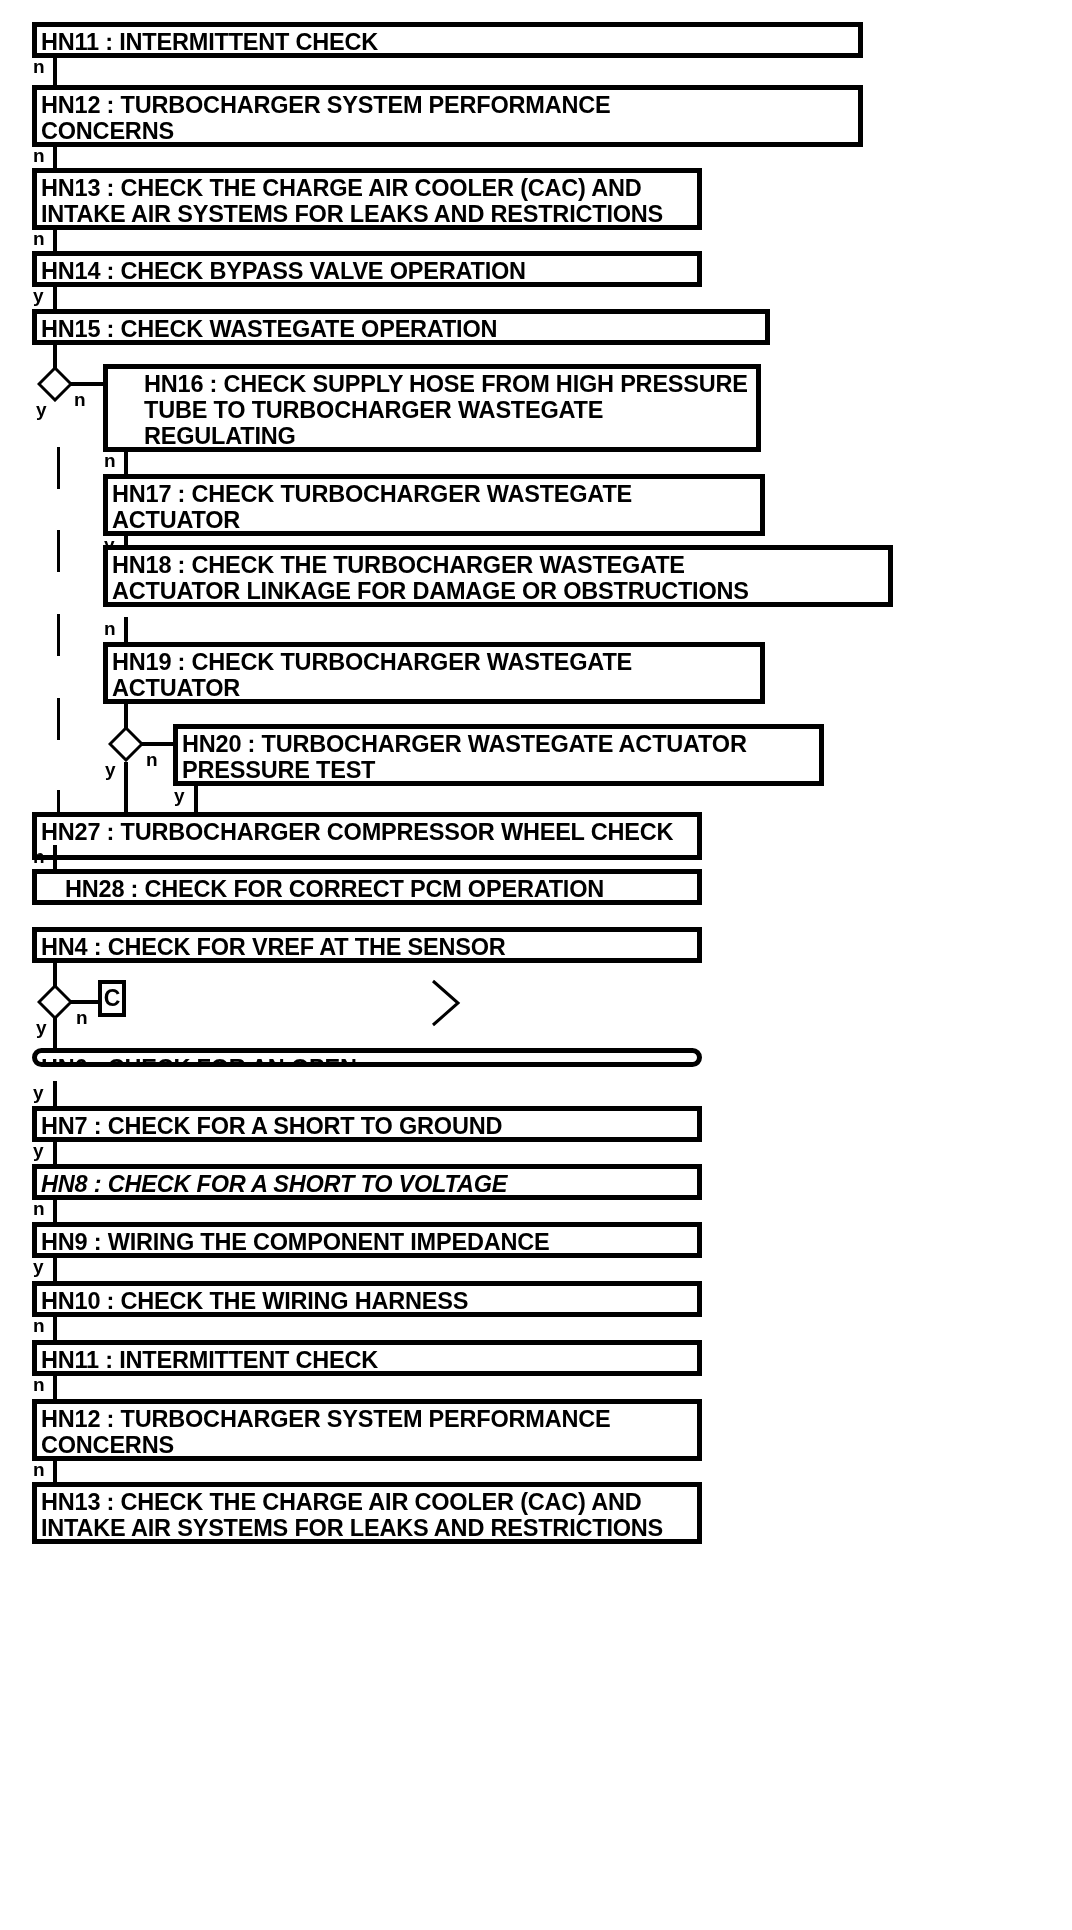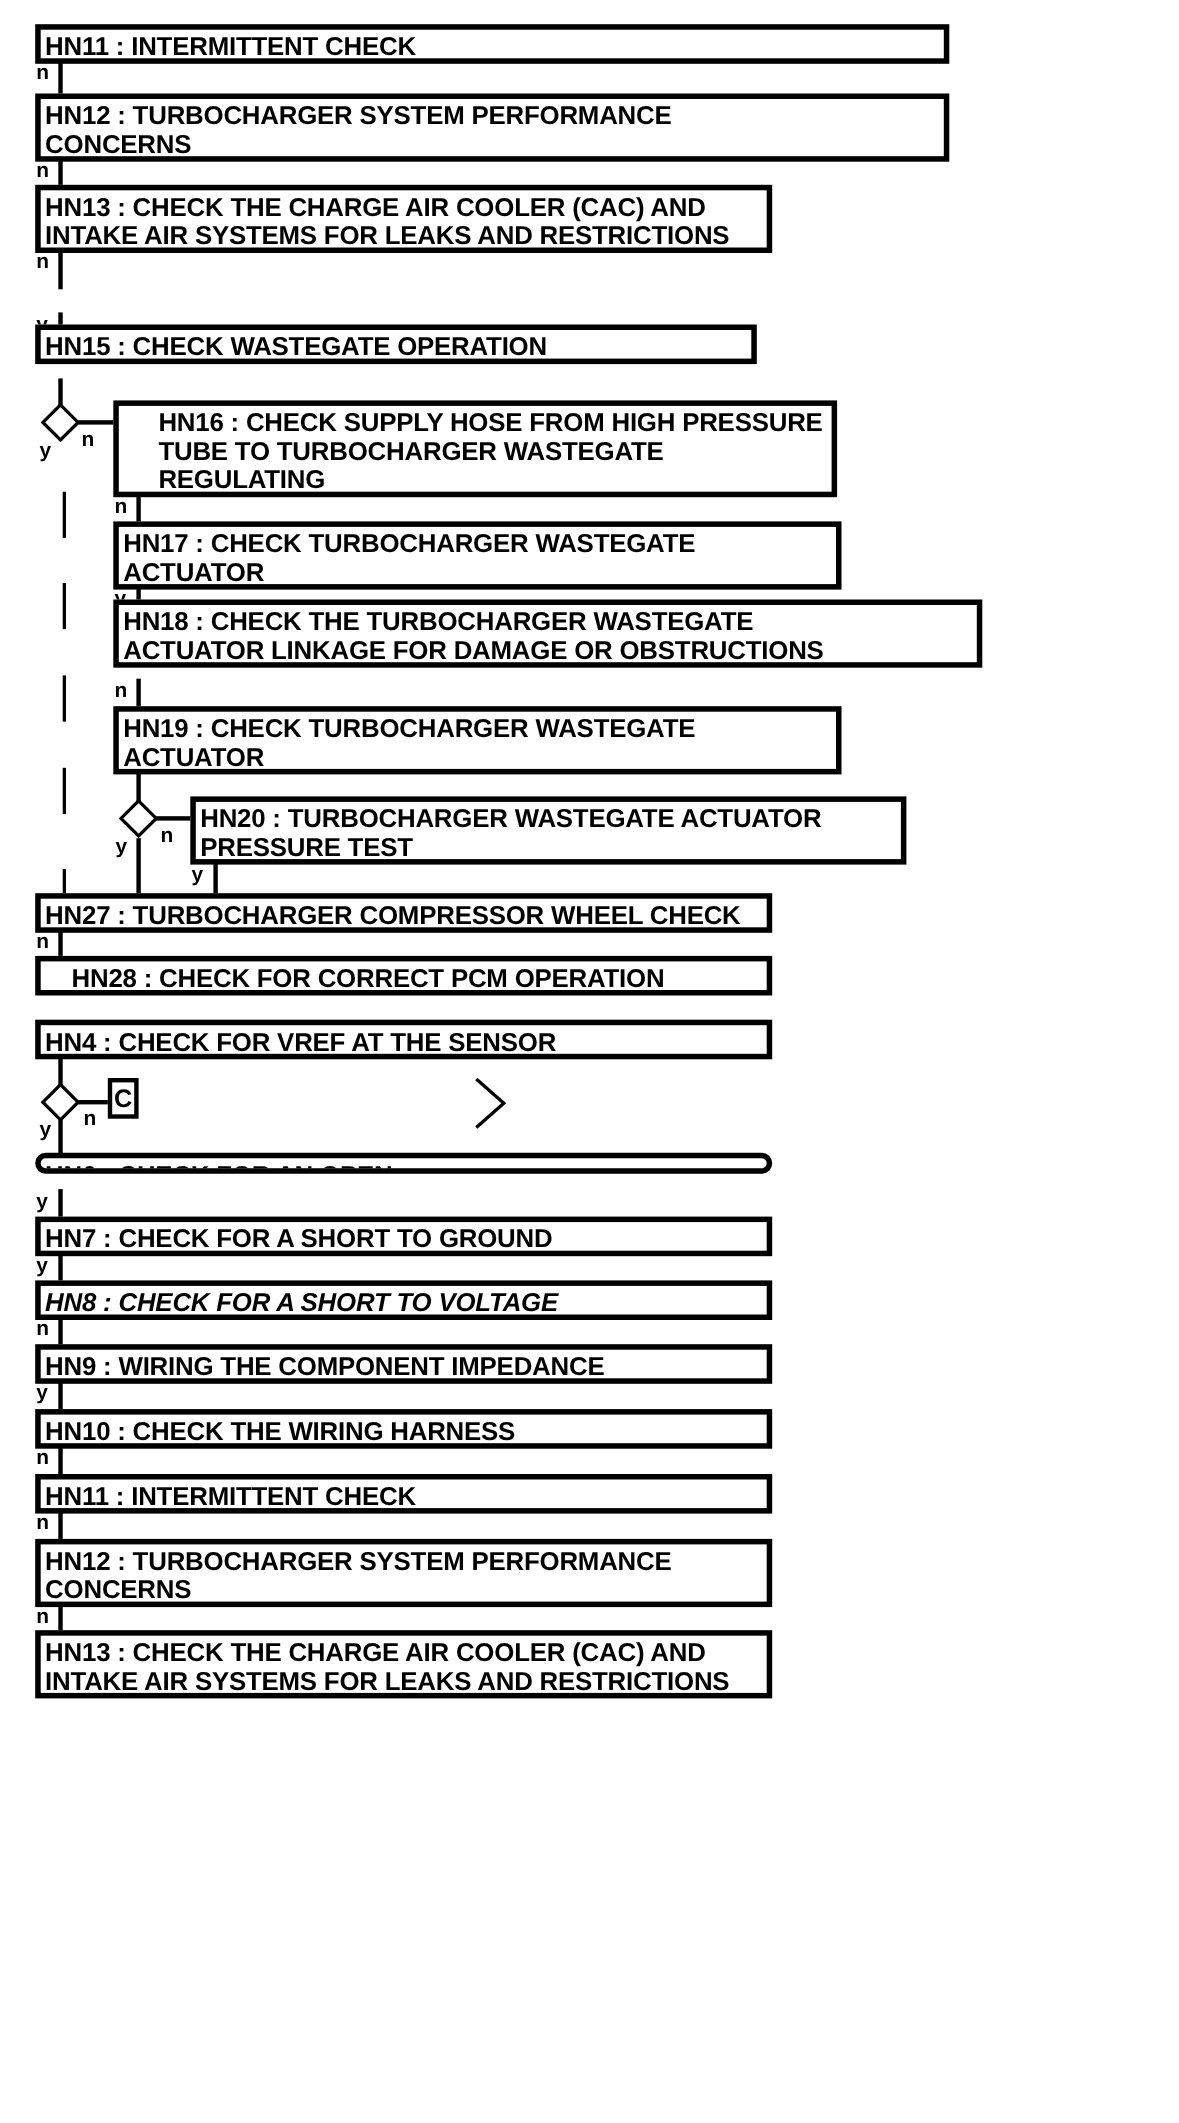--- a/index.html
+++ b/index.html
@@ -102,6 +102,7 @@
   <div class="vline" style="left:53px; top:227px; height:36px;"></div>
   <div class="blabel" style="left:33px; top:229px;">n</div>
 
+  <div class="node" style="left:32px; top:251px; width:670px; height:36px;">HN14 : CHECK BYPASS VALVE OPERATION</div>
   <div class="vline" style="left:53px; top:284px; height:36px;"></div>
   <div class="blabel" style="left:33px; top:286px;">y</div>
 

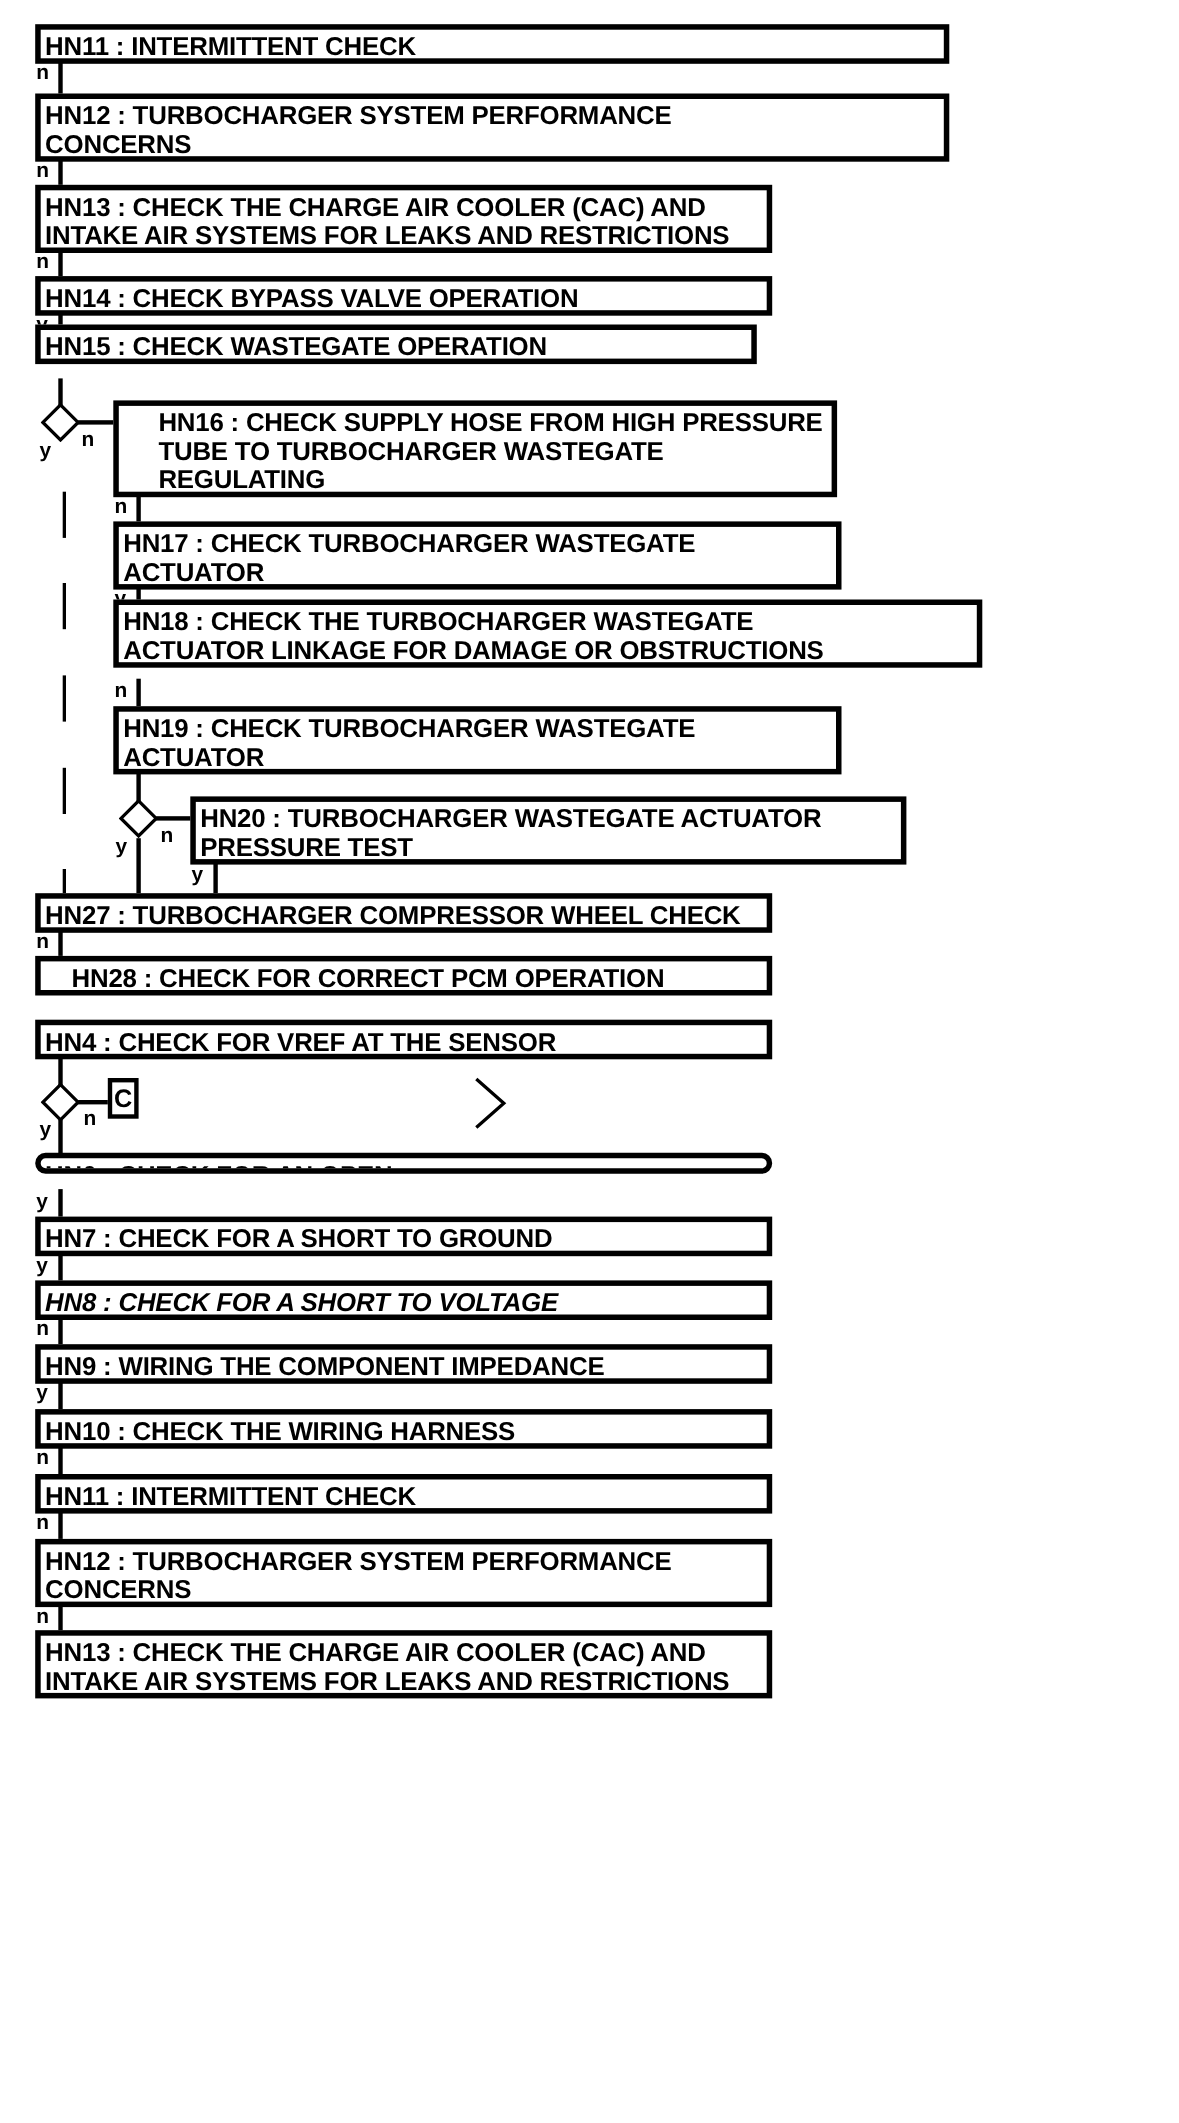--- a/index.html
+++ b/index.html
@@ -106,7 +106,7 @@
   <div class="vline" style="left:53px; top:284px; height:36px;"></div>
   <div class="blabel" style="left:33px; top:286px;">y</div>
 
-  <div class="node" style="left:32px; top:295px; width:656px; height:36px;">HN15 : CHECK WASTEGATE OPERATION</div>
+  <div class="node" style="left:32px; top:309px; width:738px; height:36px;">HN15 : CHECK WASTEGATE OPERATION</div>
 
   <div class="vline" style="left:53px; top:344px; height:26px;"></div>
 

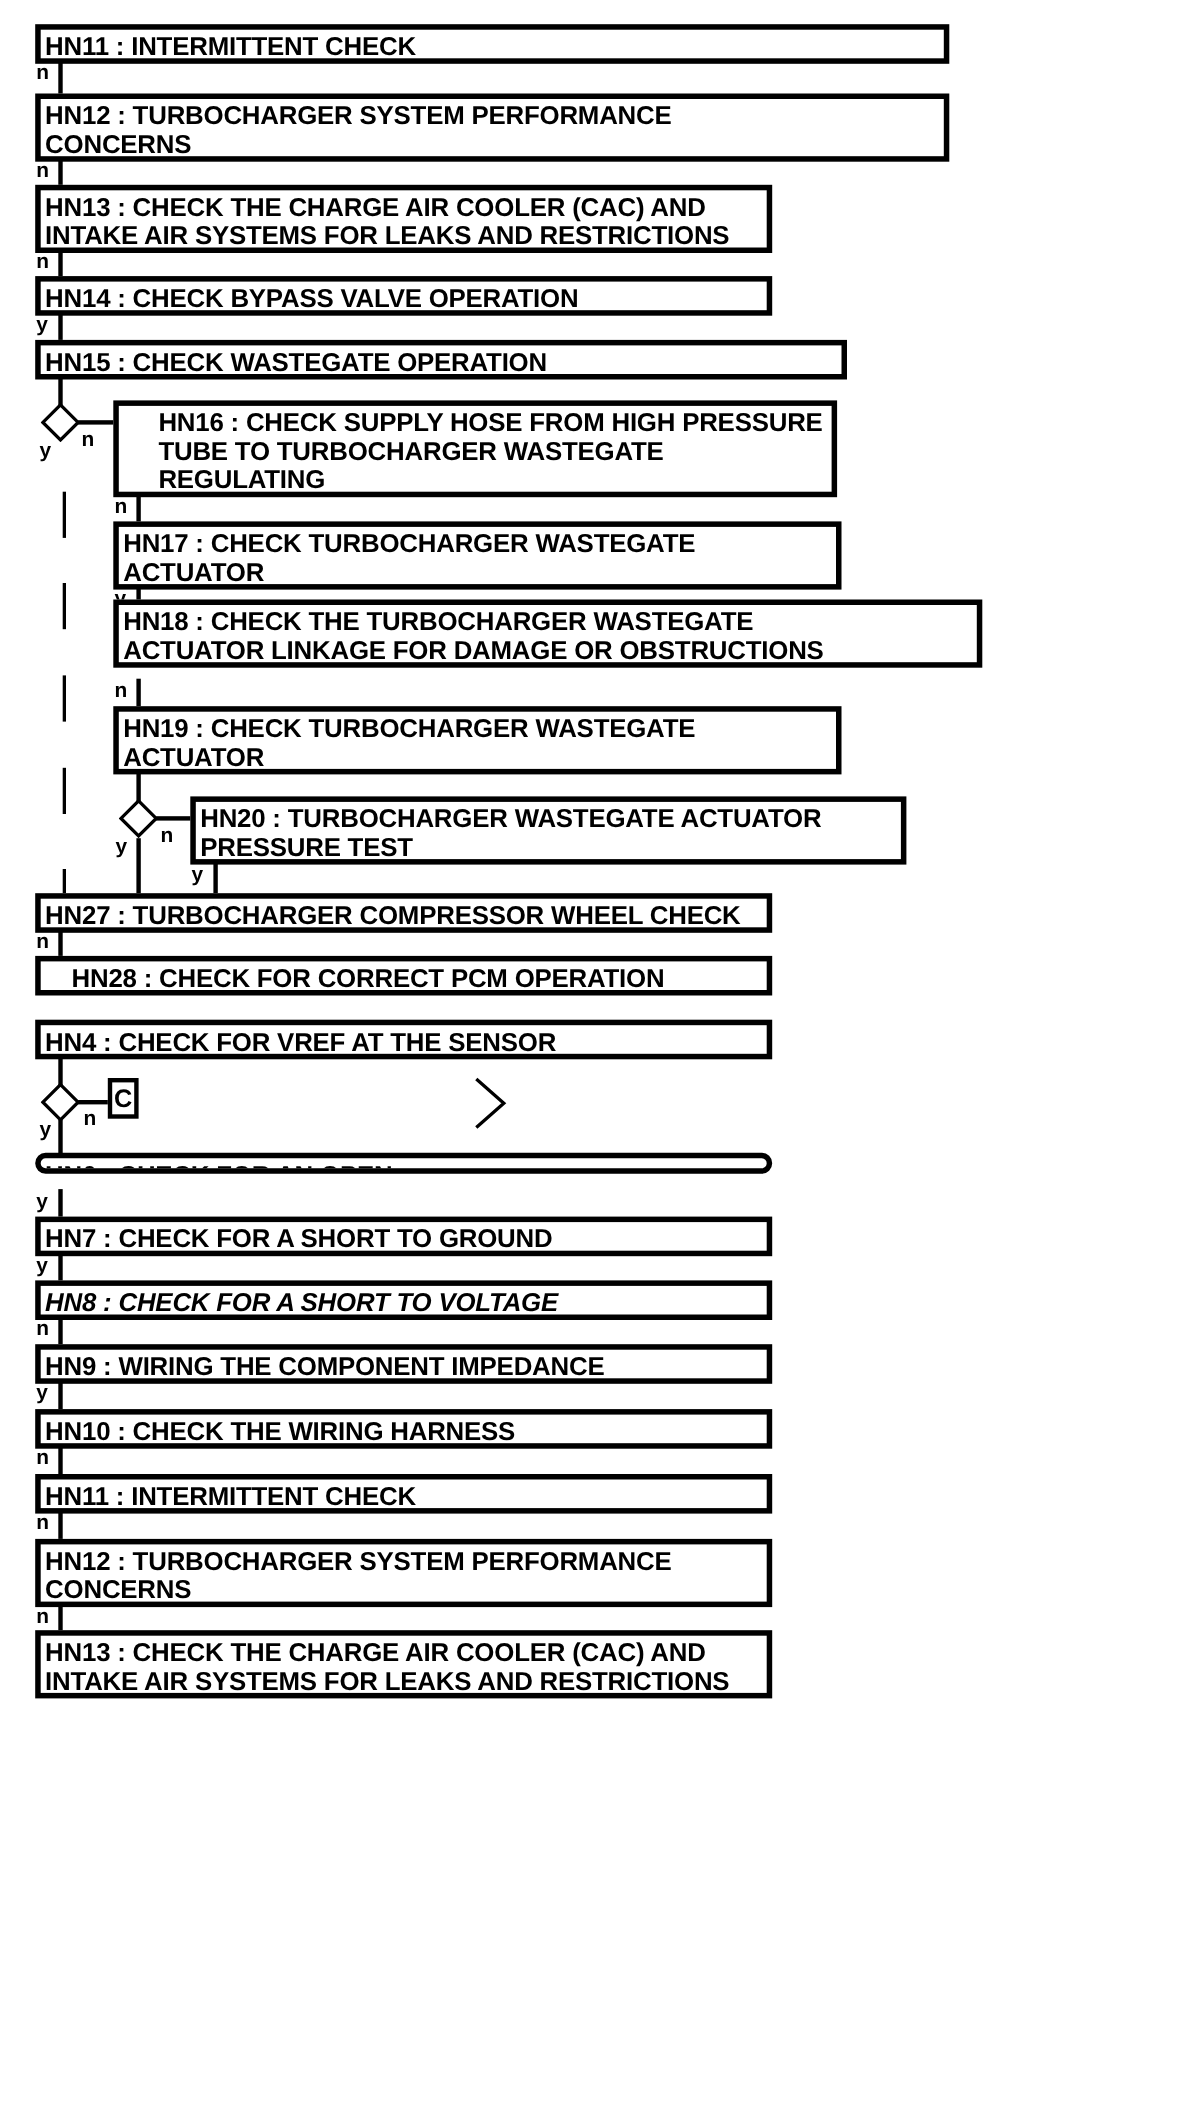--- a/index.html
+++ b/index.html
@@ -164,7 +164,7 @@
   <div class="vline" style="left:194px; top:783px; height:47px;"></div>
   <div class="blabel" style="left:174px; top:786px;">y</div>
 
-  <div class="node" style="left:32px; top:812px; width:670px; height:36px;">HN27 : TURBOCHARGER COMPRESSOR WHEEL CHECK</div>
+  <div class="node" style="left:32px; top:812px; width:670px; height:48px;">HN27 : TURBOCHARGER COMPRESSOR WHEEL CHECK</div>
   <div class="vline" style="left:53px; top:845px; height:36px;"></div>
   <div class="blabel" style="left:33px; top:847px;">n</div>
 

